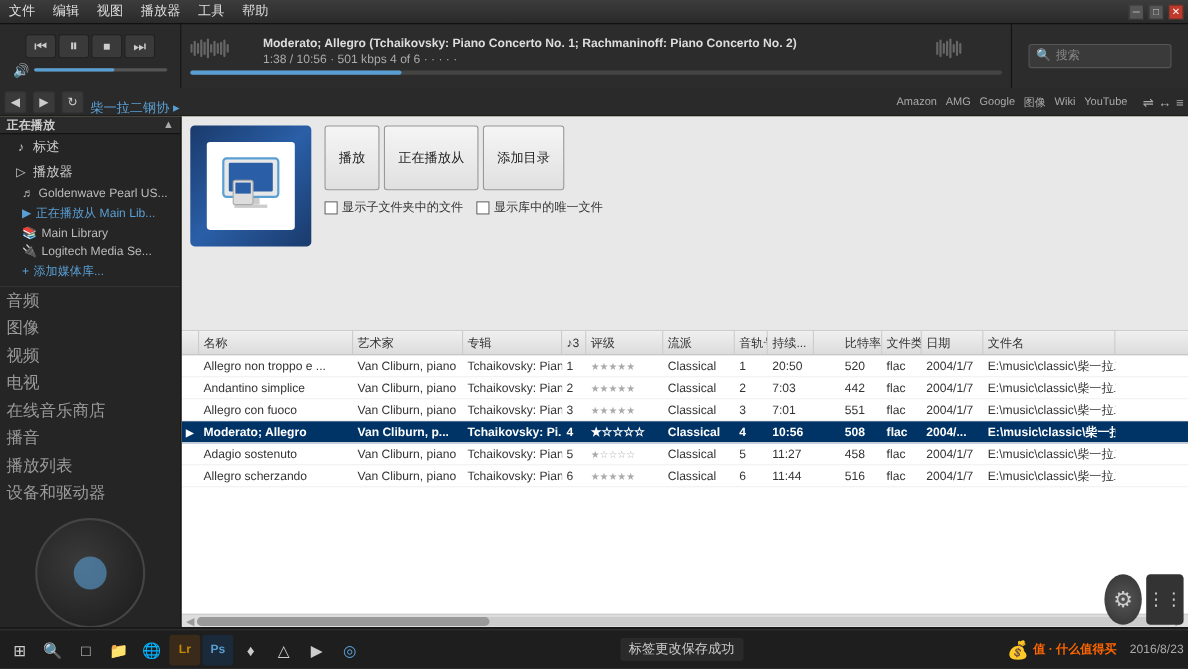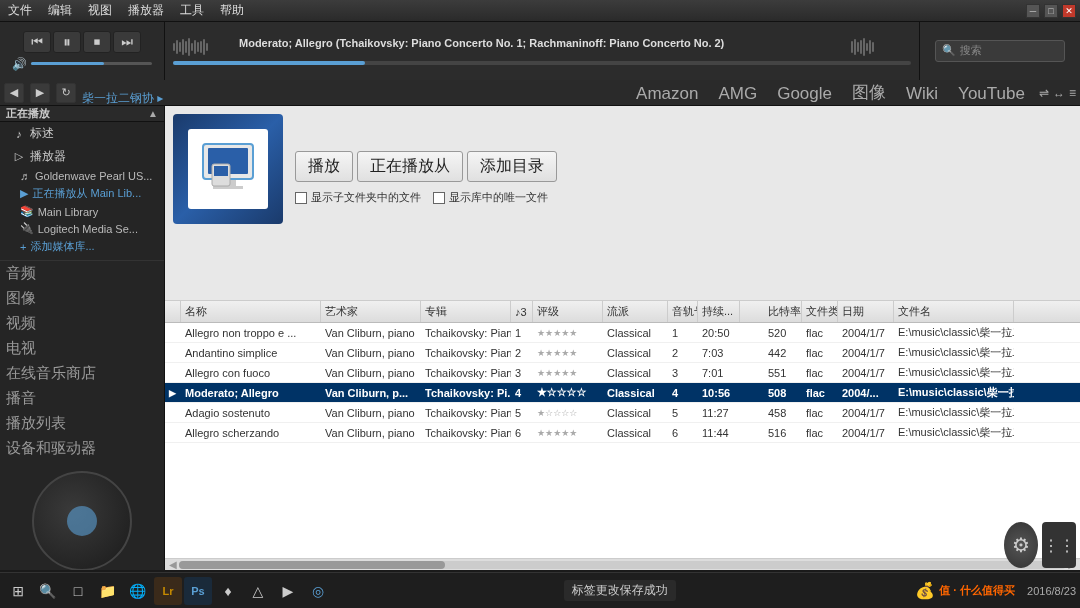--- a/index.html
+++ b/index.html
@@ -618,6 +618,7 @@
       </div>
       <div style="flex:1;overflow:hidden;">
         <div id="track-title" style="font-size:11px;">Moderato; Allegro (Tchaikovsky: Piano Concerto No. 1; Rachmaninoff: Piano Concerto No. 2)</div>
+        <div id="track-meta">1:38 / 10:56 · 501 kbps  4 of 6  · · · · ·</div>
       </div>
       <div id="waveform-right">
         <div class="wave-bar" style="height:12px;"></div>

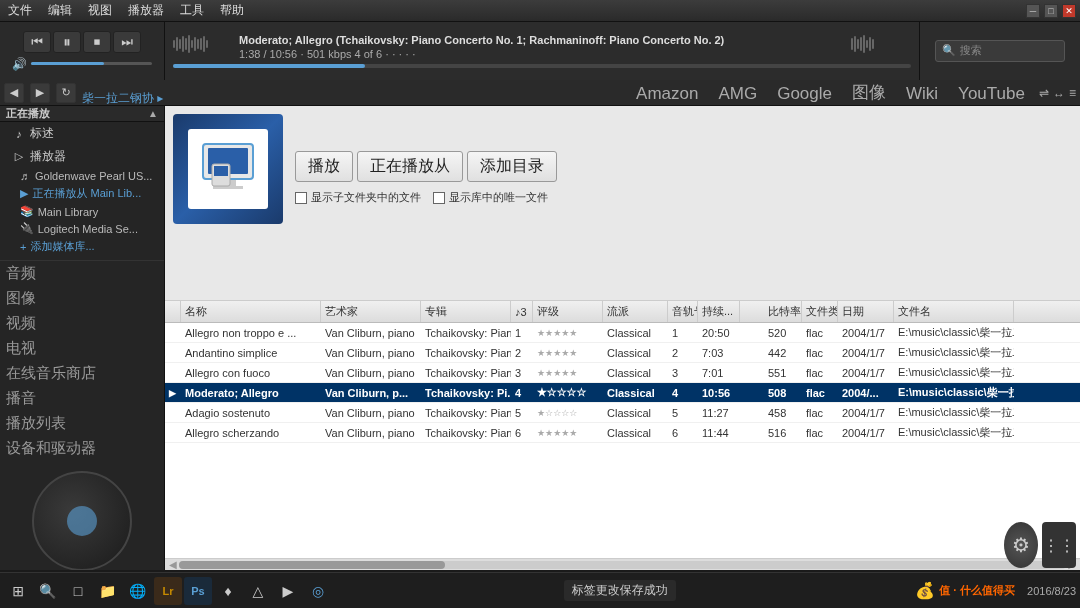--- a/index.html
+++ b/index.html
@@ -218,9 +218,9 @@
     }
     #right-links {
       display: flex;
-      align-items: flex-end;
-      gap: 20px;
-      font-size: 17px;
+      align-items: center;
+      gap: 8px;
+      font-size: 10px;
       color: #aaa;
     }
     #right-links span { cursor: pointer; }

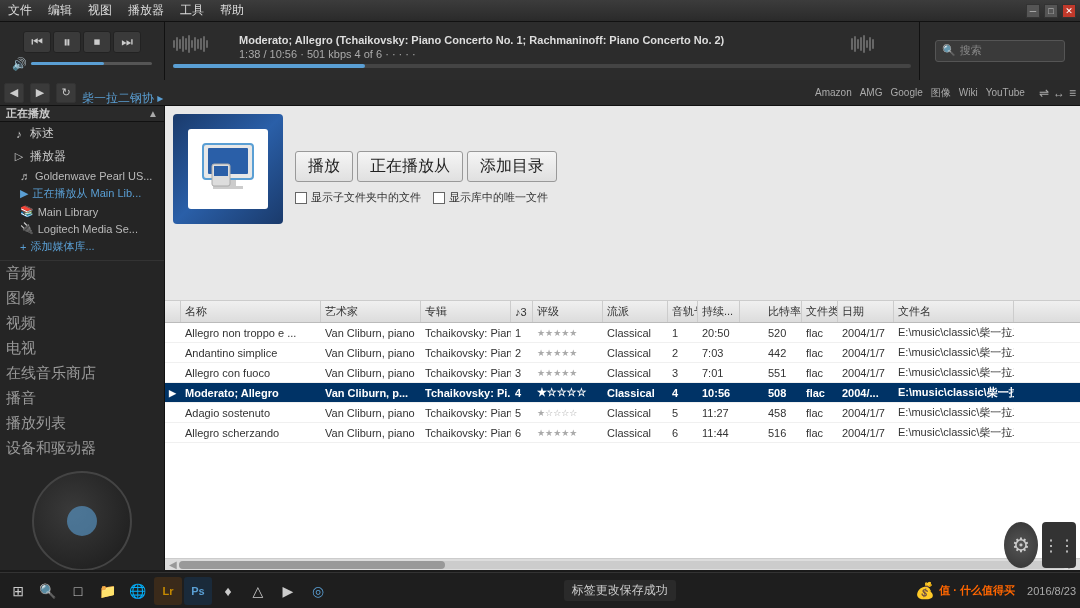--- a/index.html
+++ b/index.html
@@ -349,14 +349,13 @@
       align-items: center;
     }
     .action-btn {
-      padding: 4px 12px;
+      padding: 20px 12px;
       background: linear-gradient(to bottom, #f5f5f5, #e0e0e0);
       border: 1px solid #999;
       border-radius: 3px;
       cursor: pointer;
-      font-size: 16px;
+      font-size: 12px;
       color: #222;
-      margin-top: 37px;
     }
     #checkboxes {
       display: flex;

